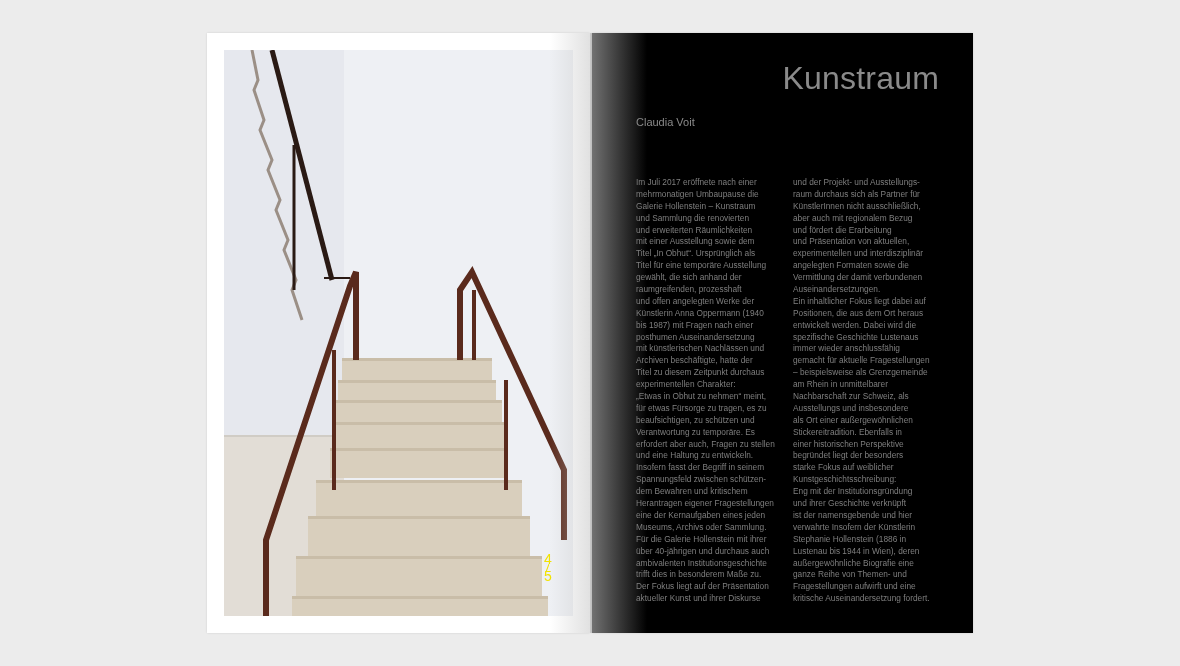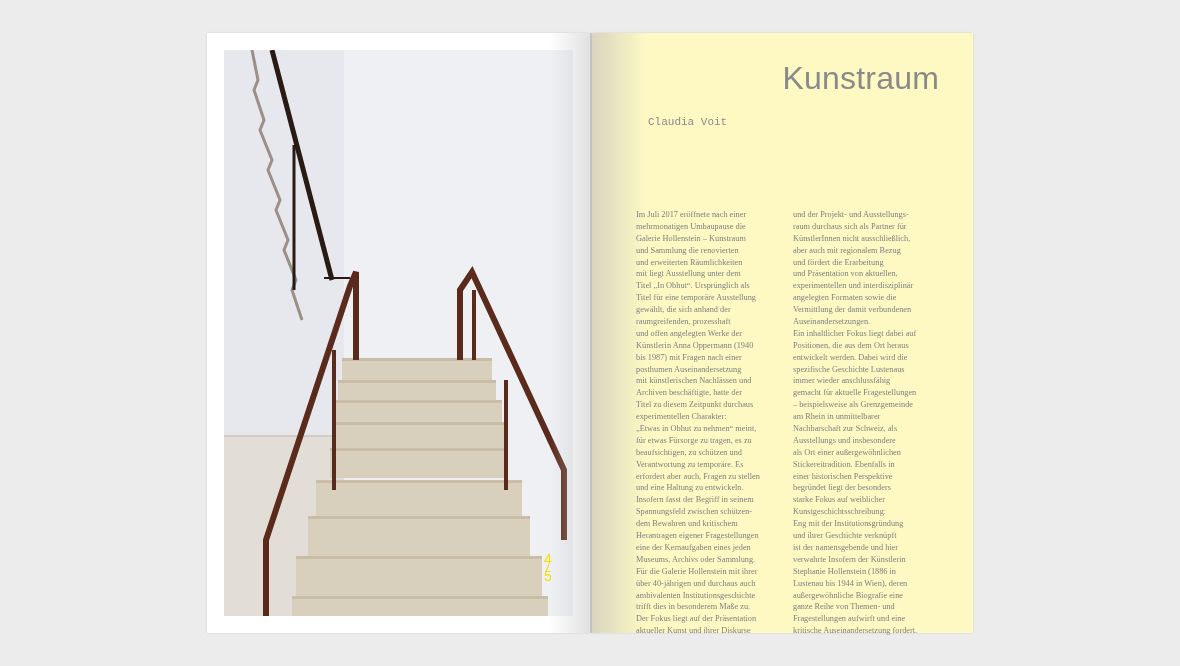--- a/index.html
+++ b/index.html
@@ -9,7 +9,7 @@
     box-shadow: 0 0 2px rgba(0,0,0,0.12); }
   .page-left::after { content:""; position:absolute; right:0; top:0; width:40px; height:100%;
     background:linear-gradient(to right, rgba(255,255,255,0), rgba(200,200,200,0.55)); }
-  .page-right { position:absolute; left:385px; top:0; width:381px; height:600px; background:#fef9c3;
+  .page-right { position:absolute; left:385px; top:0; width:381px; height:600px; background:#000000;
     box-shadow: 0 0 2px rgba(0,0,0,0.12); }
   .page-right::before { content:""; position:absolute; left:0; top:0; width:55px; height:100%;
     background:linear-gradient(to right, rgba(190,190,190,0.6), rgba(255,255,255,0)); }

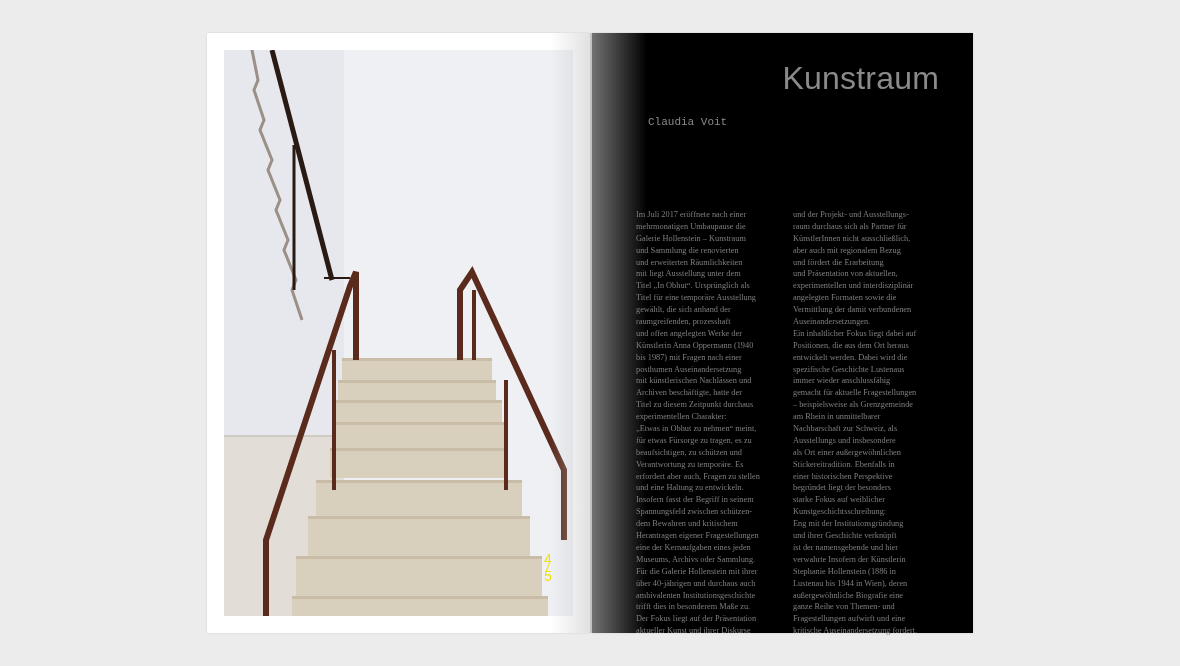--- a/index.html
+++ b/index.html
@@ -28,8 +28,8 @@
   .title { position:absolute; right:34px; top:28px; text-align:right; color:#8a8a8a;
     font-family:"Liberation Sans", sans-serif; font-size:32px; line-height:34px; letter-spacing:0.2px; }
   .title span { display:block; }
-  .author { position:absolute; left:56px; top:83px; color:#8a8a8a; font-size:11px;
-    font-family:Liberation Mono, monospace; }
+  .author { position:absolute; left:44px; top:83px; color:#8a8a8a; font-size:11px;
+    font-family:Liberation Sans, sans-serif; }
   .col { position:absolute; top:144px; width:150px; color:#7f7f7f; font-size:8.3px; line-height:11.9px;
     font-family:Liberation Serif, serif; white-space:nowrap;margin-top:32px; }
   .col1 { left:44px; }

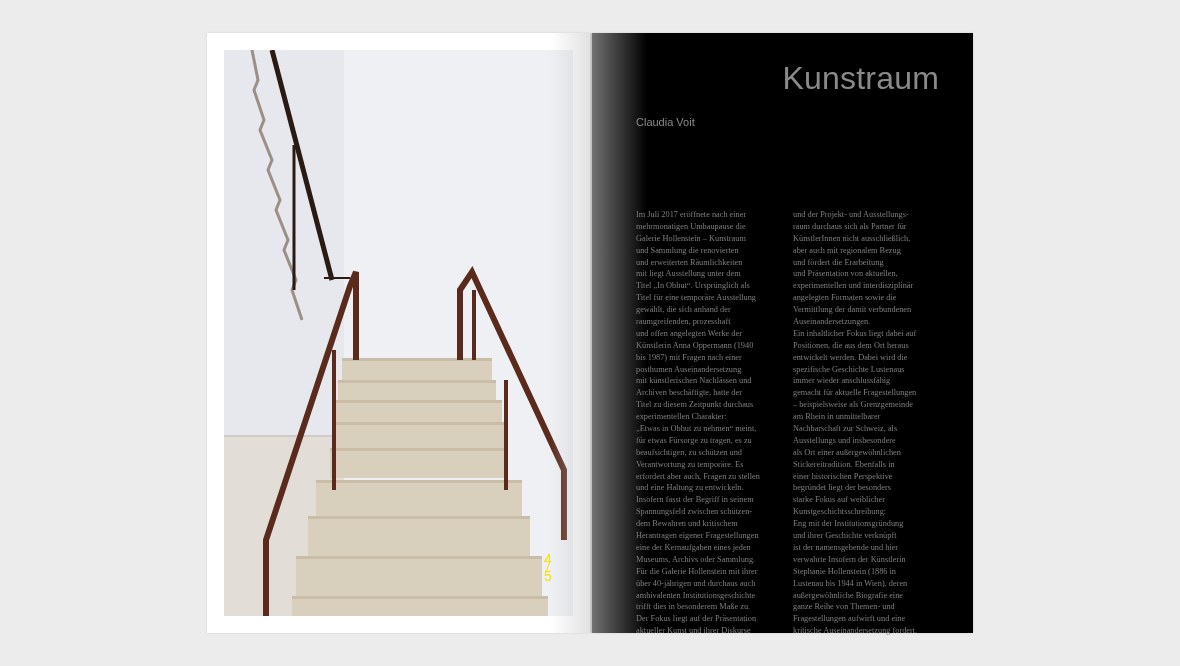--- a/index.html
+++ b/index.html
@@ -31,7 +31,7 @@
   .author { position:absolute; left:44px; top:83px; color:#8a8a8a; font-size:11px;
     font-family:Liberation Sans, sans-serif; }
   .col { position:absolute; top:144px; width:150px; color:#7f7f7f; font-size:8.3px; line-height:11.9px;
-    font-family:Liberation Serif, serif; white-space:nowrap;margin-top:32px; }
+    font-family:Liberation Sans, sans-serif; white-space:nowrap; }
   .col1 { left:44px; }
   .col2 { left:201px; }
   .col div { height:11.9px; }

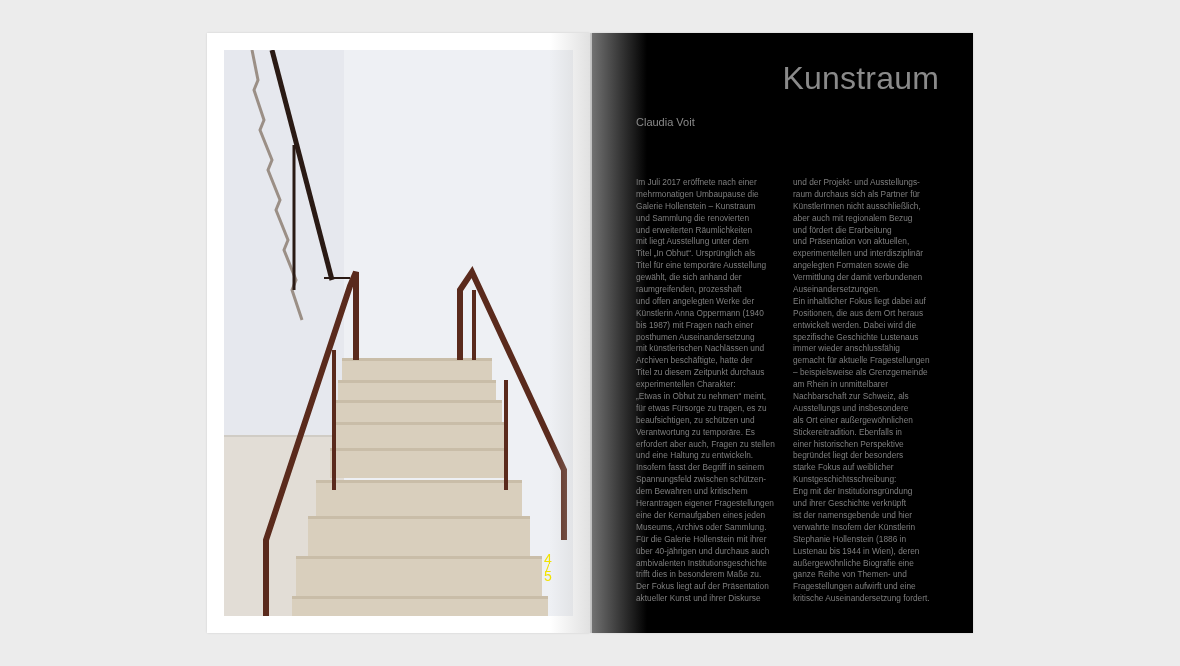--- a/index.html
+++ b/index.html
@@ -107,7 +107,7 @@
       <div>Galerie Hollenstein – Kunstraum</div>
       <div>und Sammlung die renovierten</div>
       <div>und erweiterten Räumlichkeiten</div>
-      <div>mit liegt Ausstellung unter dem</div>
+      <div>mit einer Ausstellung sowie dem</div>
       <div>Titel „In Obhut“. Ursprünglich als</div>
       <div>Titel für eine temporäre Ausstellung</div>
       <div>gewählt, die sich anhand der</div>

